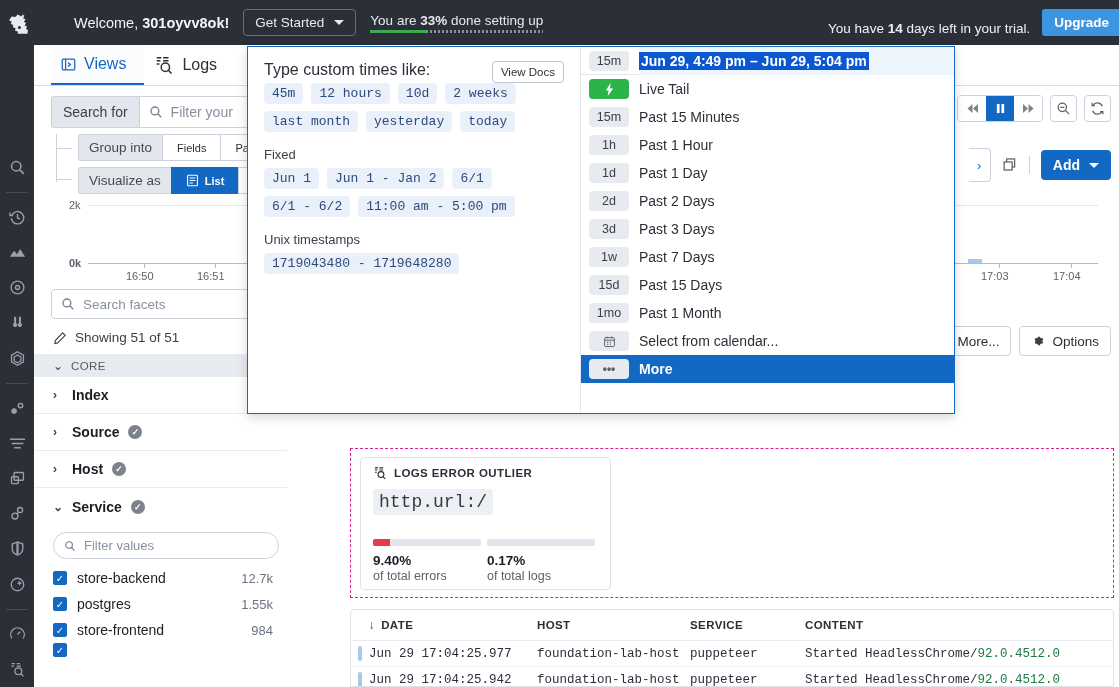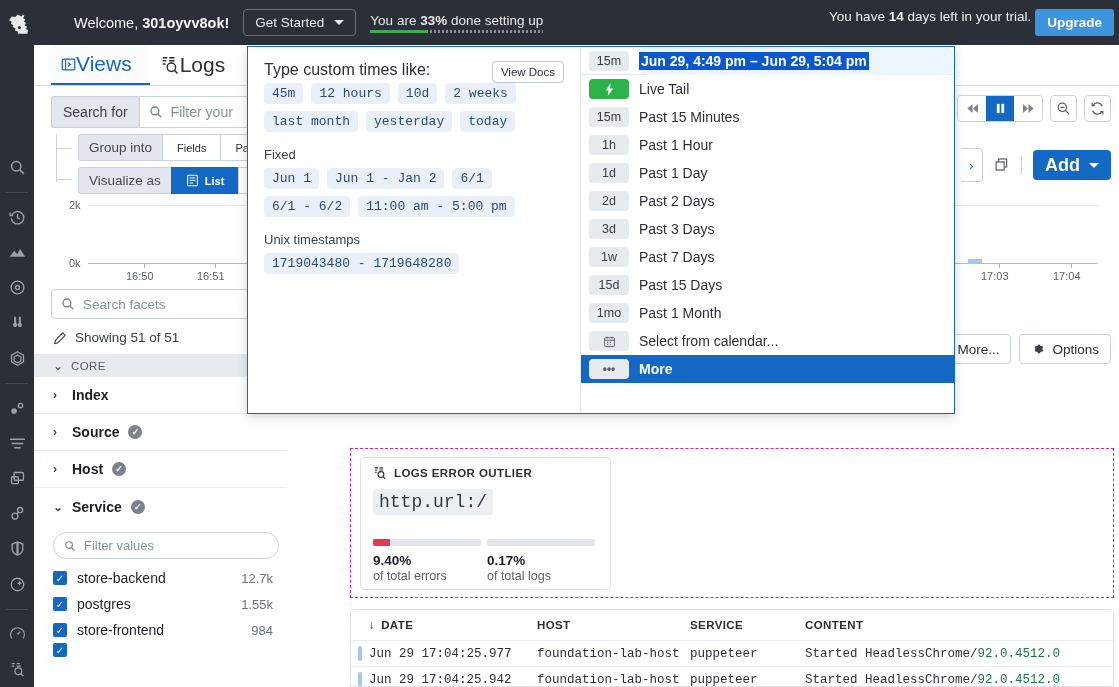--- a/index.html
+++ b/index.html
@@ -38,8 +38,8 @@
   }
   .setup .bar .fill { position: absolute; left: 0; top: 0; height: 3px; width: 33%; background: #3eab52; }
   .trial {
-    margin-left: auto; display: flex; align-items: flex-start; gap: 4px;
-    padding-right: 11px; color: #f0f1f3; font-size: 13.5px;
+    margin-left: auto; display: flex; align-items: flex-end; gap: 12px;
+    padding-right: 4px; color: #f0f1f3; font-size: 13.5px;
   }
   .trial b { font-weight: 700; }
   .upgrade {

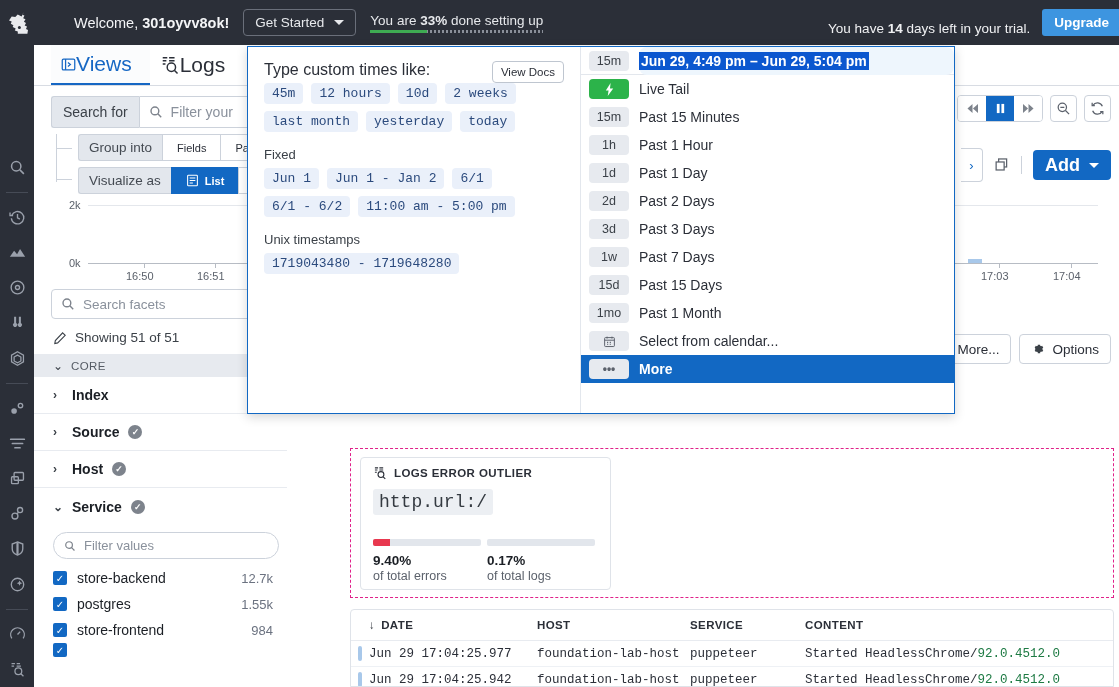--- a/index.html
+++ b/index.html
@@ -68,8 +68,8 @@
     background: #fff; padding-left: 17px; gap: 0;
   }
   .tab {
-    display: flex; align-items: center; padding: 0 18px 0 10px;
-    font-size: 21px; color: #2b2f38;
+    display: flex; align-items: center; gap: 8px; padding: 0 18px 0 10px;
+    font-size: 16px; color: #2b2f38;
   }
   .tab.views { color: #1667c4; border-bottom: 2px solid #1667c4; background:#fbfcfd; }
   .tab .ic { display:flex; align-items:center; }

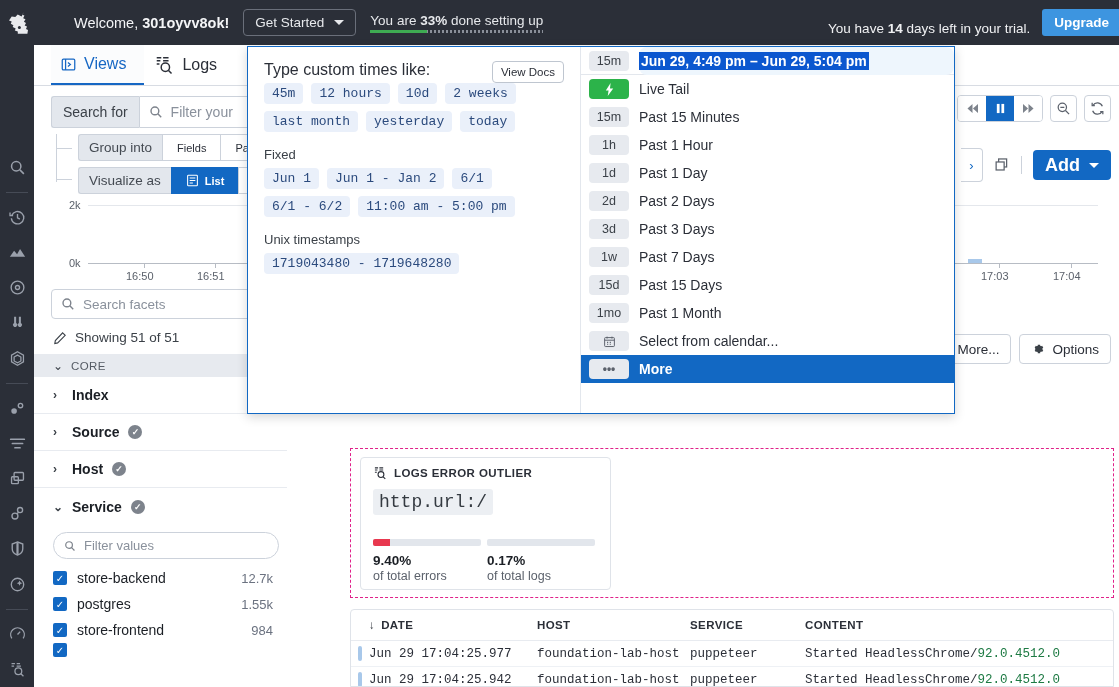--- a/index.html
+++ b/index.html
@@ -216,7 +216,6 @@
   .tp-input {
     flex: 1; height: 28px; display: flex; align-items: center;
     background: #eef6fd;
-    border-radius: 8px;
   }
   .tp-sel { background: #0b57cf; color: #fff; font-size: 14px; font-weight: 700; padding: 1px 2px; }
   .pp-item { display: flex; align-items: center; height: 28px; font-size: 14px; color: #2b2f38; }

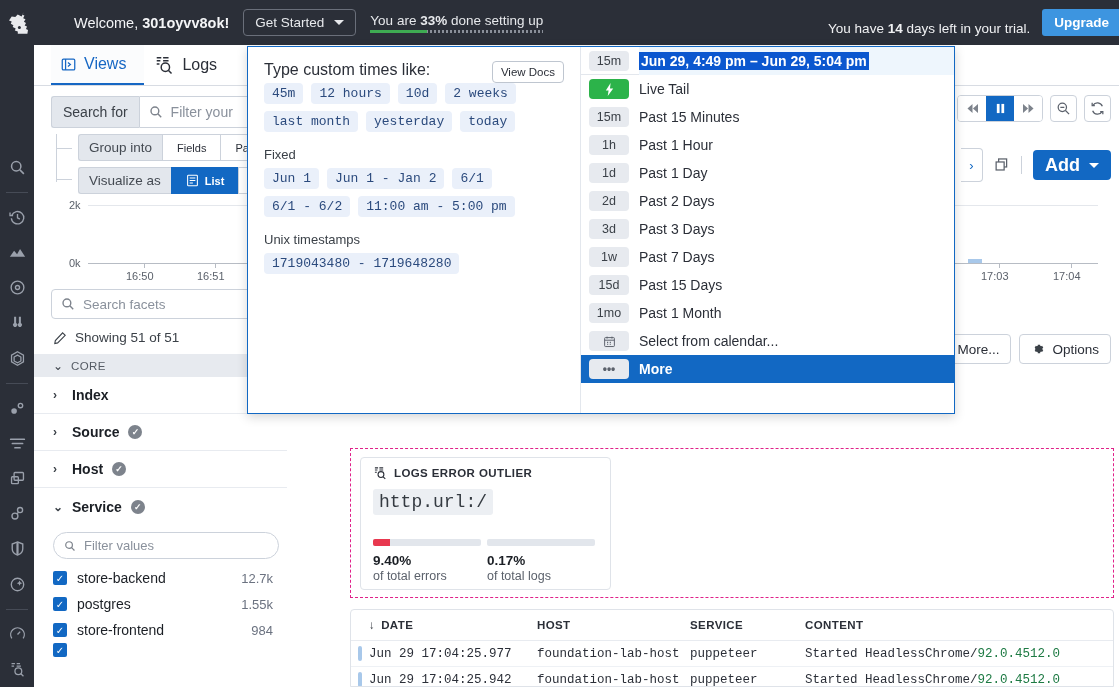--- a/index.html
+++ b/index.html
@@ -237,7 +237,7 @@
               background: #fff; color: #1268c3; display: flex; align-items: center; justify-content: center; font-size: 13px;}
   .copy-ic { color: #5b616b; display: flex; }
   .vdiv { width: 1px; height: 18px; background: #ccd2db; }
-  .addbtn { background: #1268c3; color: #fff; font-size: 18px; font-weight: 700; height: 30px;
+  .addbtn { background: #1268c3; color: #fff; font-size: 14px; font-weight: 700; height: 30px;
             border-radius: 4px; padding: 0 12px; display: flex; align-items: center; gap: 9px; }
 </style>
 </head>

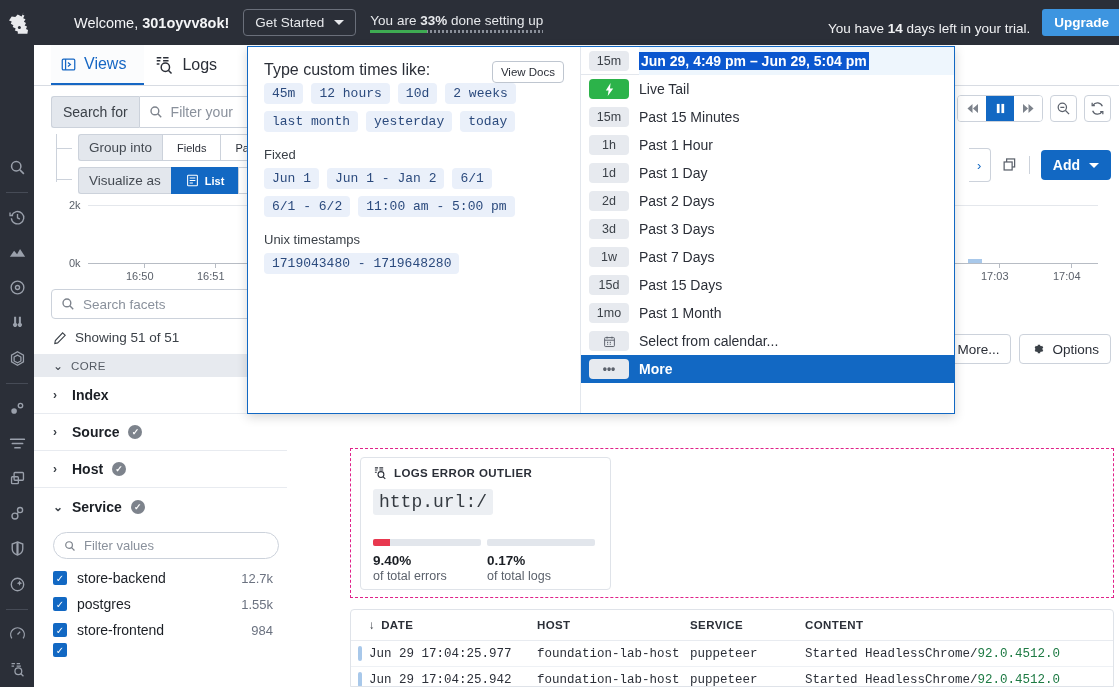--- a/index.html
+++ b/index.html
@@ -425,7 +425,7 @@
       <div class="chart" style="width:1085px;">
         <div class="ylab" style="left:35px;top:-1px;">2k</div>
         <div class="gridline" style="left:54px;top:5px;width:1010px;"></div>
-        <div class="ylab" style="left:35px;top:57px;">0k</div>
+        <div class="ylab" style="left:35px;top:57px;font-weight:bold;">0k</div>
         <div class="axis" style="left:54px;top:63px;width:1010px;"></div>
         <div class="bar" style="left:906px;top:40px;width:7px;height:23px;"></div>
         <div class="bar" style="left:934px;top:59px;width:14px;height:4px;"></div>

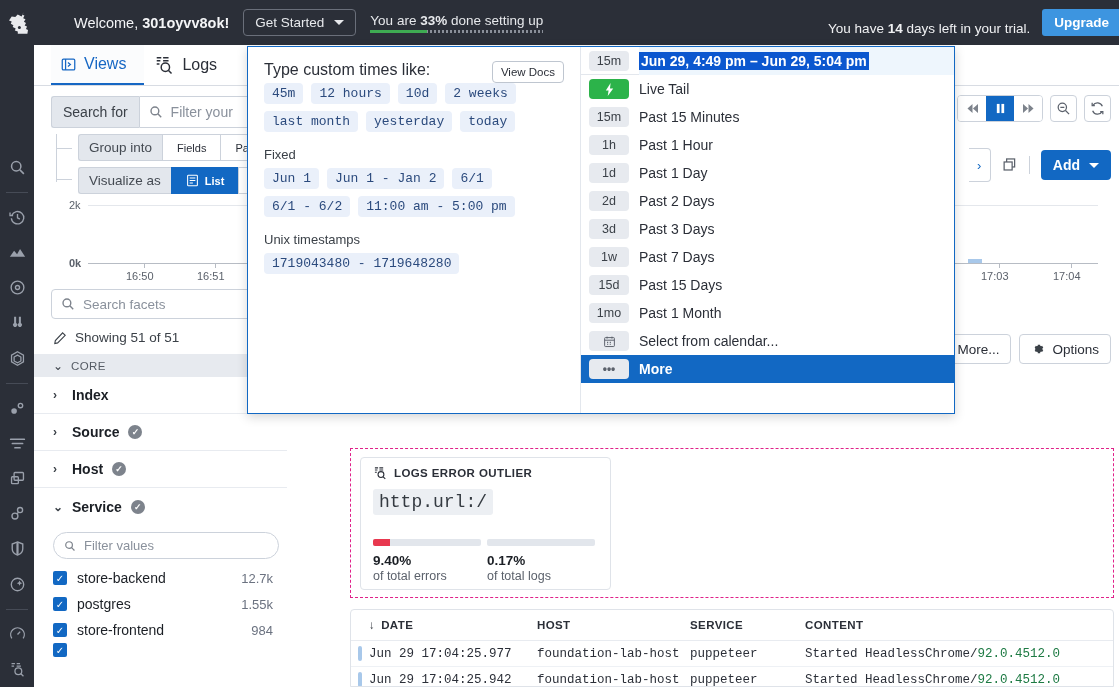--- a/index.html
+++ b/index.html
@@ -152,7 +152,7 @@
   .btnrow { position: absolute; right: 8px; top: 240px; display: flex; gap: 8px; }
   .obtn {
     border: 1px solid #ccd2db; border-radius: 4px; background: #fff; font-size: 13.5px;
-    color: #2b2f38; padding: 6px 11px; display: flex; align-items: center; gap: 7px; height: 30px; margin-top: 8px;
+    color: #2b2f38; padding: 6px 11px; display: flex; align-items: center; gap: 7px; height: 30px;
   }
   .outlier-wrap {
     position: absolute; left: 29px; top: 362px; right: 5px; height: 150px;

